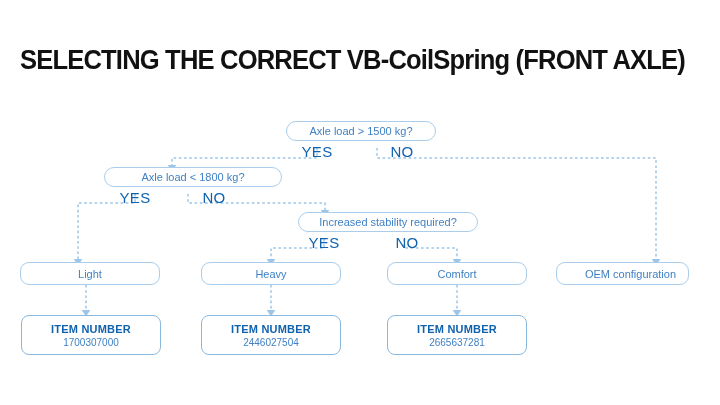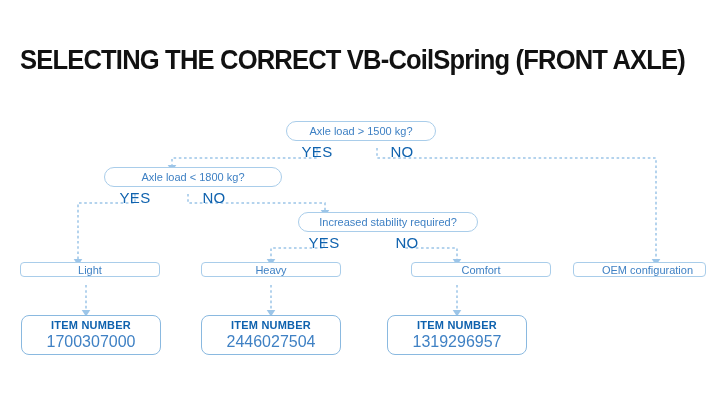--- a/index.html
+++ b/index.html
@@ -68,9 +68,9 @@
   }
 
   .outcome {
-    height: 15px;
+    height: 23px;
     border: 1px solid #a9cdea;
-    border-radius: 4px;
+    border-radius: 9px;
     font-size: 11px;
     color: #3f81c4;
   }

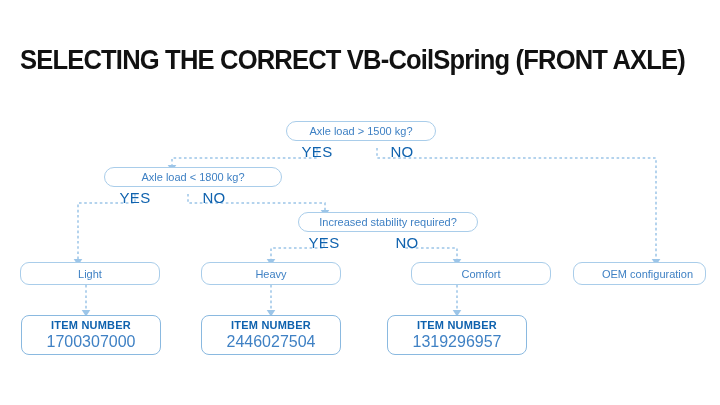--- a/index.html
+++ b/index.html
@@ -165,7 +165,7 @@
     <span>Heavy</span>
   </div>
 
-  <div class="node outcome" style="left:387px; top:262px; width:140px;margin-left:24px;">
+  <div class="node outcome" style="left:387px; top:262px; width:140px;">
     <span>Comfort</span>
   </div>
 

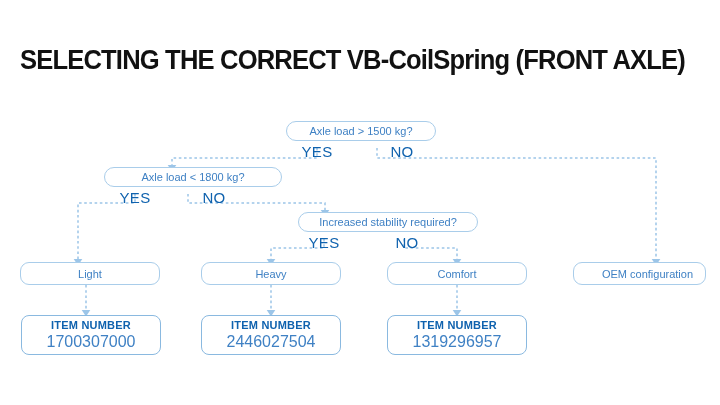--- a/index.html
+++ b/index.html
@@ -169,7 +169,7 @@
     <span>Comfort</span>
   </div>
 
-  <div class="node outcome" style="left:573px; top:262px; width:133px;padding-left:16px;">
+  <div class="node outcome" style="left:556px; top:262px; width:133px;padding-left:16px;">
     <span>OEM configuration</span>
   </div>
 

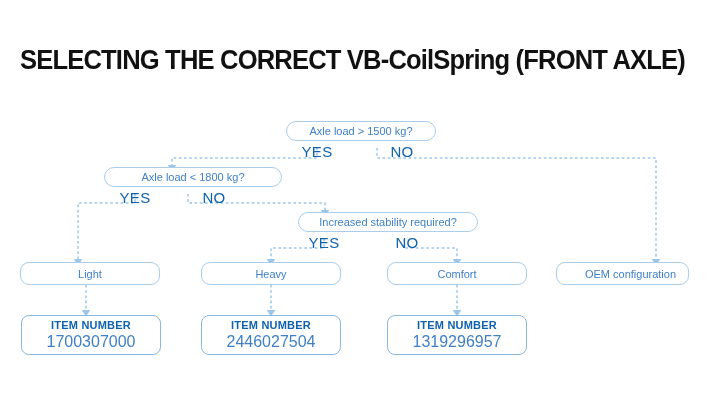--- a/index.html
+++ b/index.html
@@ -90,7 +90,7 @@
     letter-spacing: 0.2px;
   }
   .itembox .item-value {
-    font-size: 16px;
+    font-size: 10px;
     color: #3f81c4;
   }
 

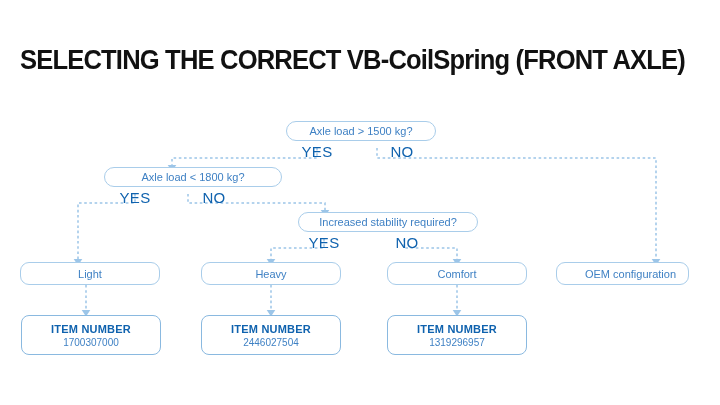--- a/index.html
+++ b/index.html
@@ -185,7 +185,7 @@
 
   <div class="node itembox" style="left:387px; top:315px; width:140px;">
     <span class="item-label">ITEM NUMBER</span>
-    <span class="item-value">1319296957</span>
+    <span class="item-value">2665637281</span>
   </div>
 
 </div>

